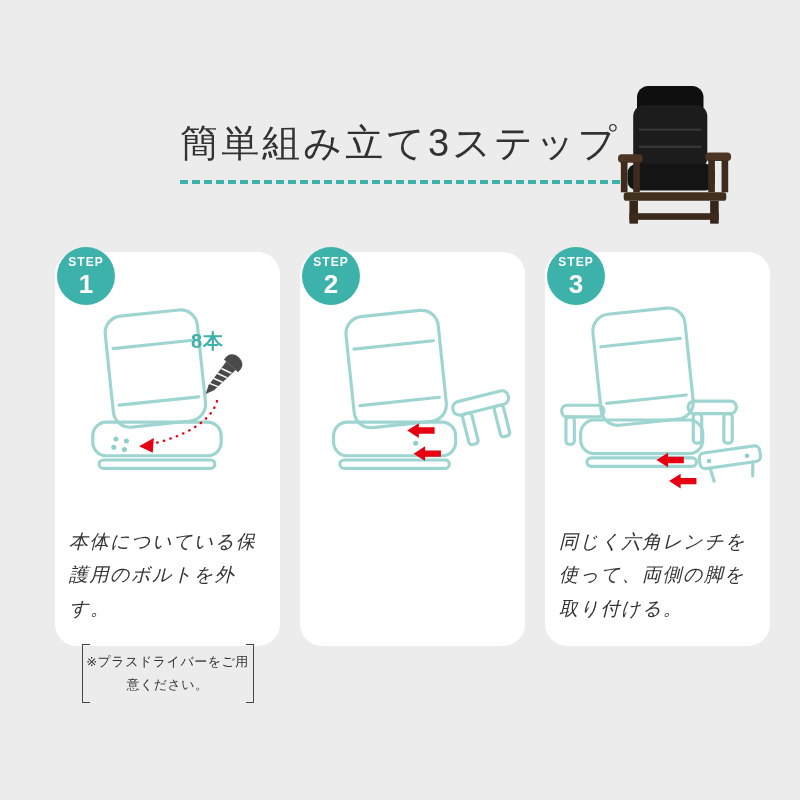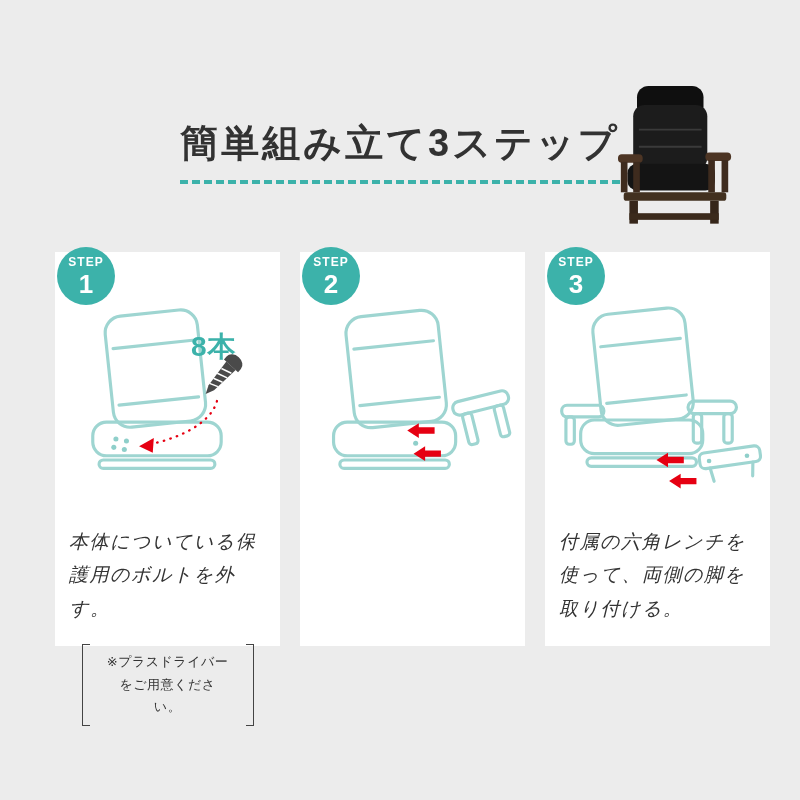--- a/index.html
+++ b/index.html
@@ -14,7 +14,7 @@
   .page-title{
     position:absolute;top:118px;left:0;width:800px;
     text-align:center;
-    font-size:38px;font-weight:bold;letter-spacing:3px;color:#323232;
+    font-size:38px;font-weight:normal;letter-spacing:3px;color:#323232;
   }
   .title-underline{
     position:absolute;top:180px;left:180px;width:440px;height:0;

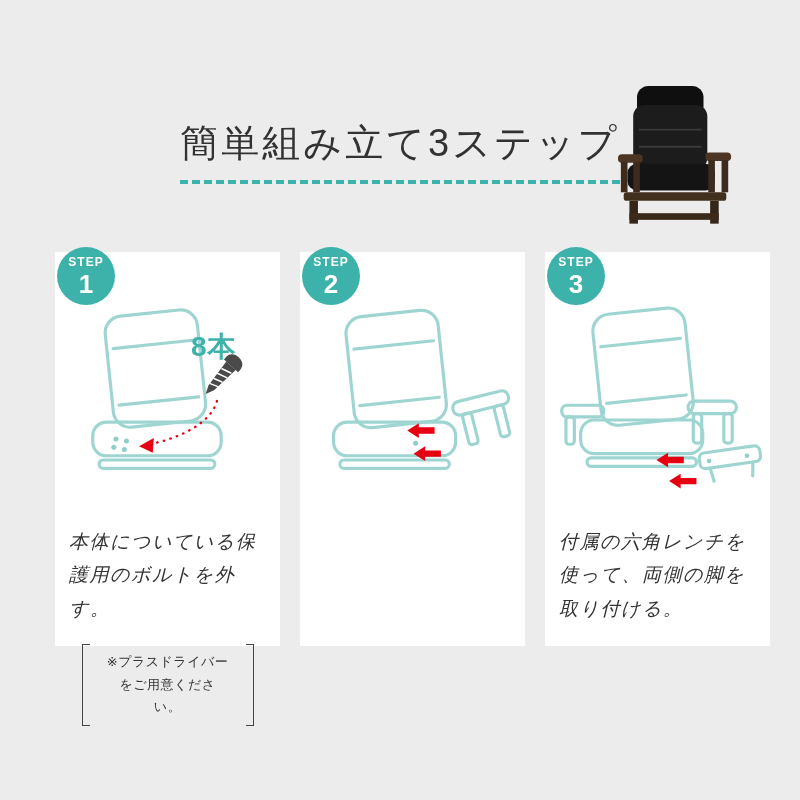--- a/index.html
+++ b/index.html
@@ -32,6 +32,7 @@
     position:relative;width:225px;height:394px;
     background:#ffffff;
     box-sizing:border-box;
+    border-radius:22px;
   }
   .badge{
     position:absolute;top:-5px;left:2px;

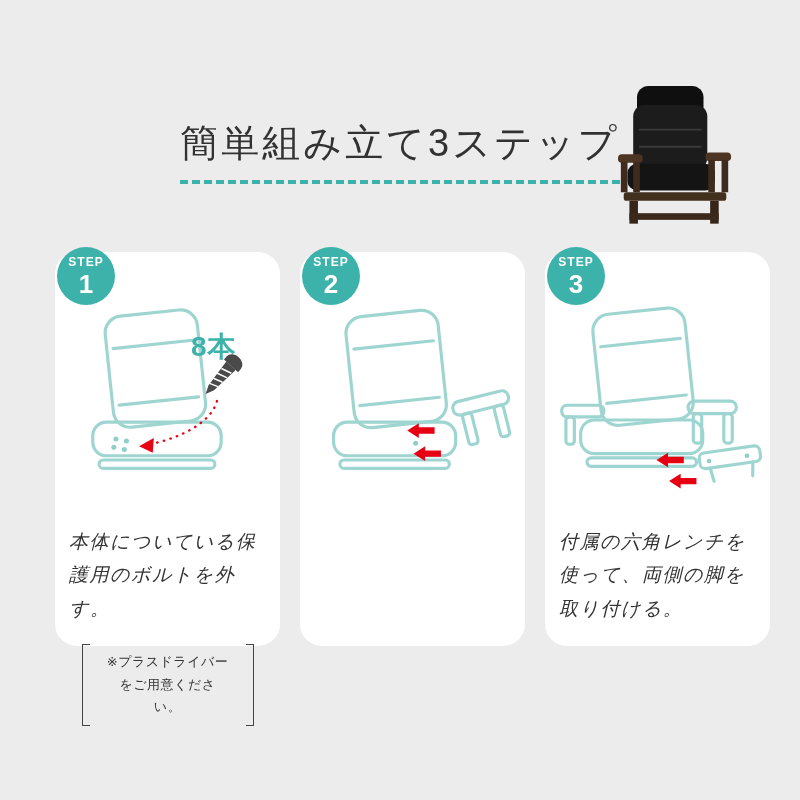--- a/index.html
+++ b/index.html
@@ -51,7 +51,7 @@
   .illustration svg{display:block;width:225px;height:200px;}
   .annotation{
     position:absolute;left:136px;top:28px;
-    color:#3cb2aa;font-size:28px;font-weight:bold;letter-spacing:1px;
+    color:#3cb2aa;font-size:20px;font-weight:bold;letter-spacing:1px;
   }
 
   .desc{

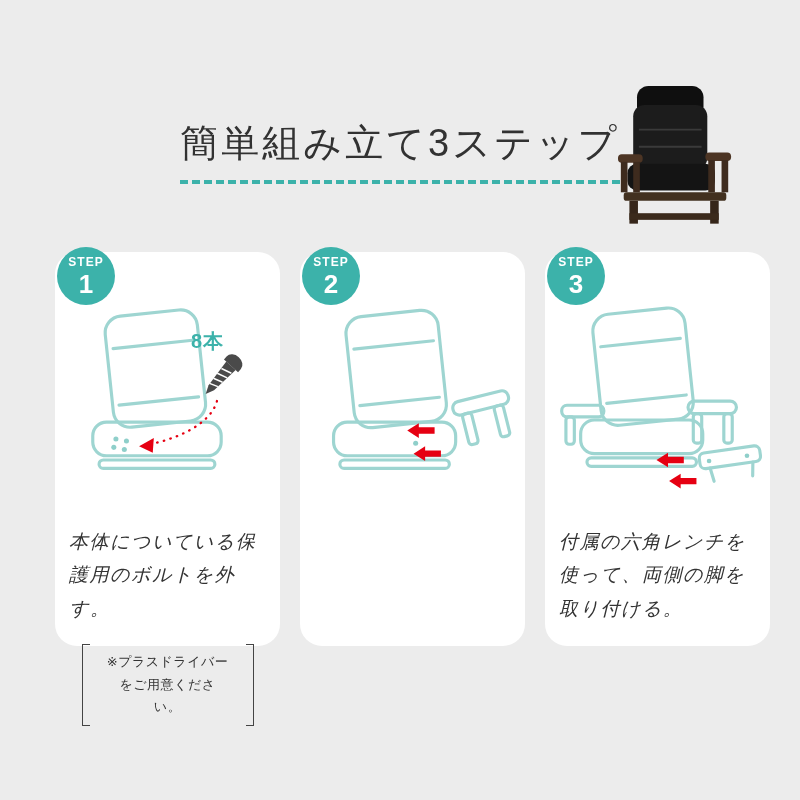--- a/index.html
+++ b/index.html
@@ -219,7 +219,7 @@
           </g>
         </svg>
       </div>
-      <p class="desc">付属の六角レンチを使って、両側の脚を取り付ける。</p>
+      <p class="desc">同じく六角レンチを使って、両側の脚を取り付ける。</p>
     </div>
 
   </div>

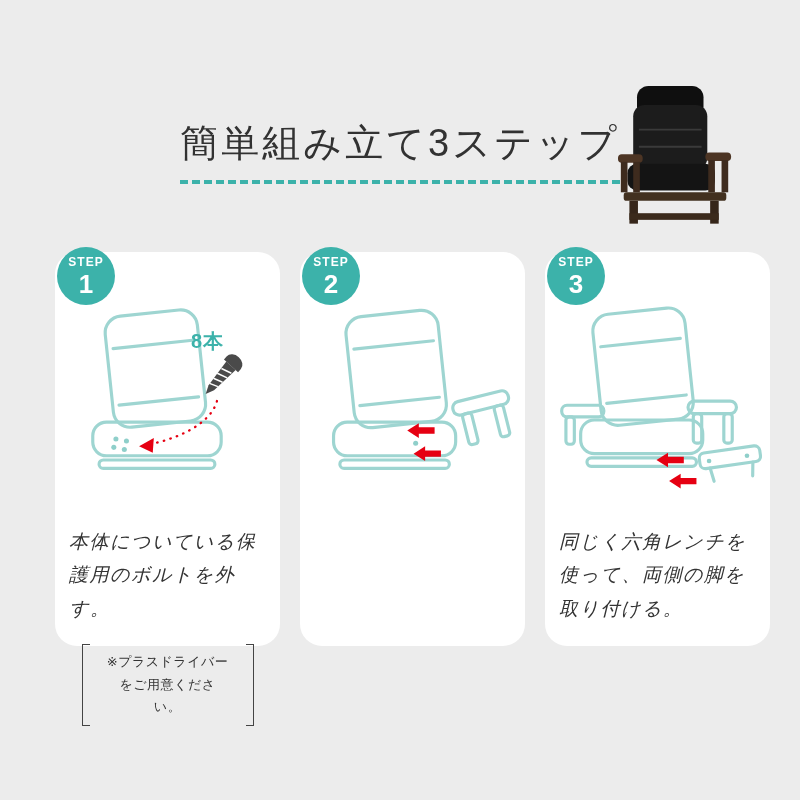--- a/index.html
+++ b/index.html
@@ -63,7 +63,7 @@
   .bracket-note{
     position:relative;
     margin:14px auto 0 auto;width:172px;
-    padding:7px 25px;
+    padding:7px 4px;
     font-size:13px;line-height:1.75;letter-spacing:0.5px;
     text-align:center;color:#333;
     box-sizing:border-box;

